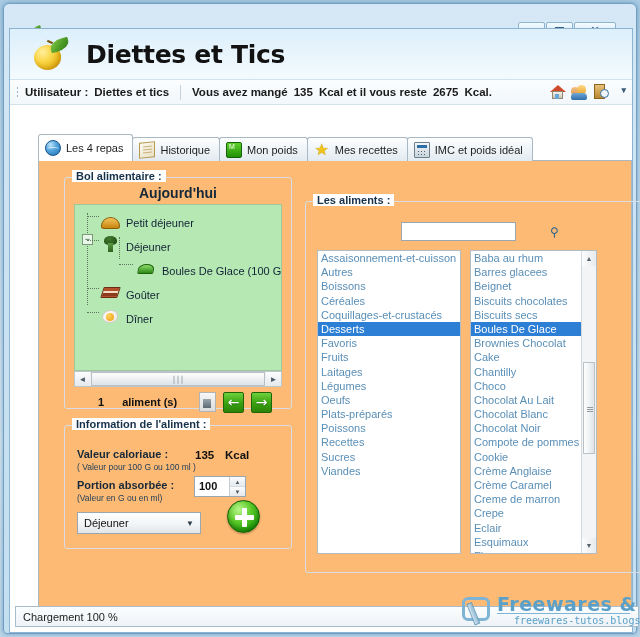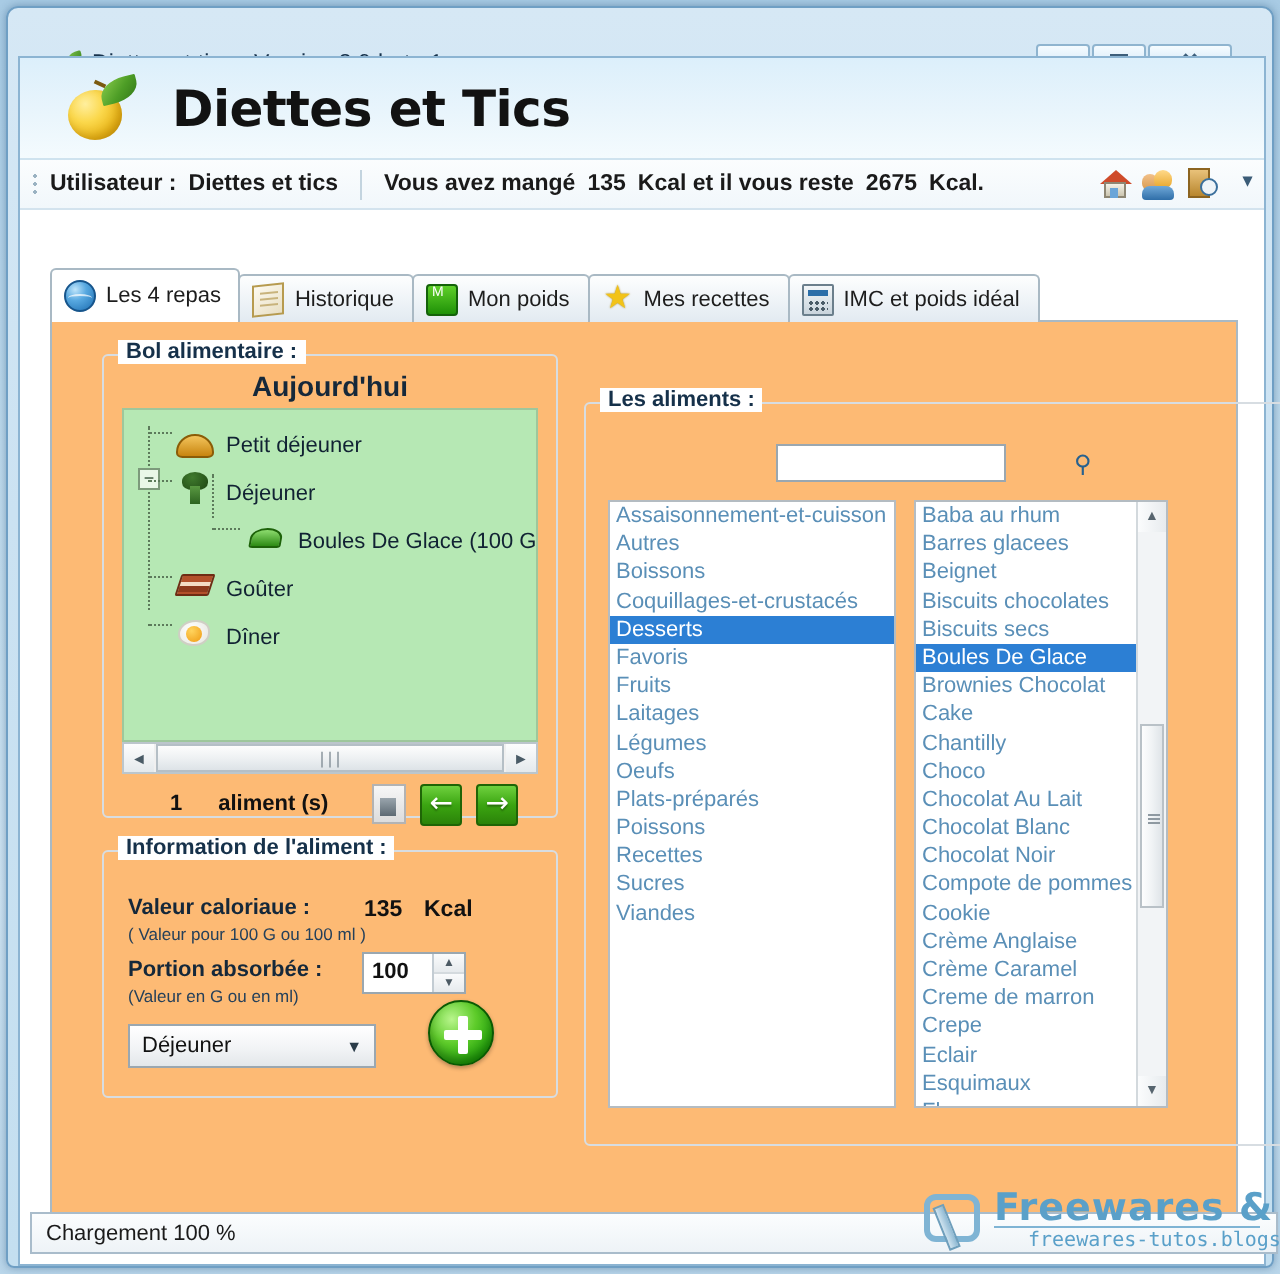--- a/index.html
+++ b/index.html
@@ -198,7 +198,7 @@
   
   .tab-area {
     position: absolute;
-    left: 15px; top: 105px;
+    left: 28px; top: 105px;
     width: 594px; height: 485px;
   }
   .tab-strip {

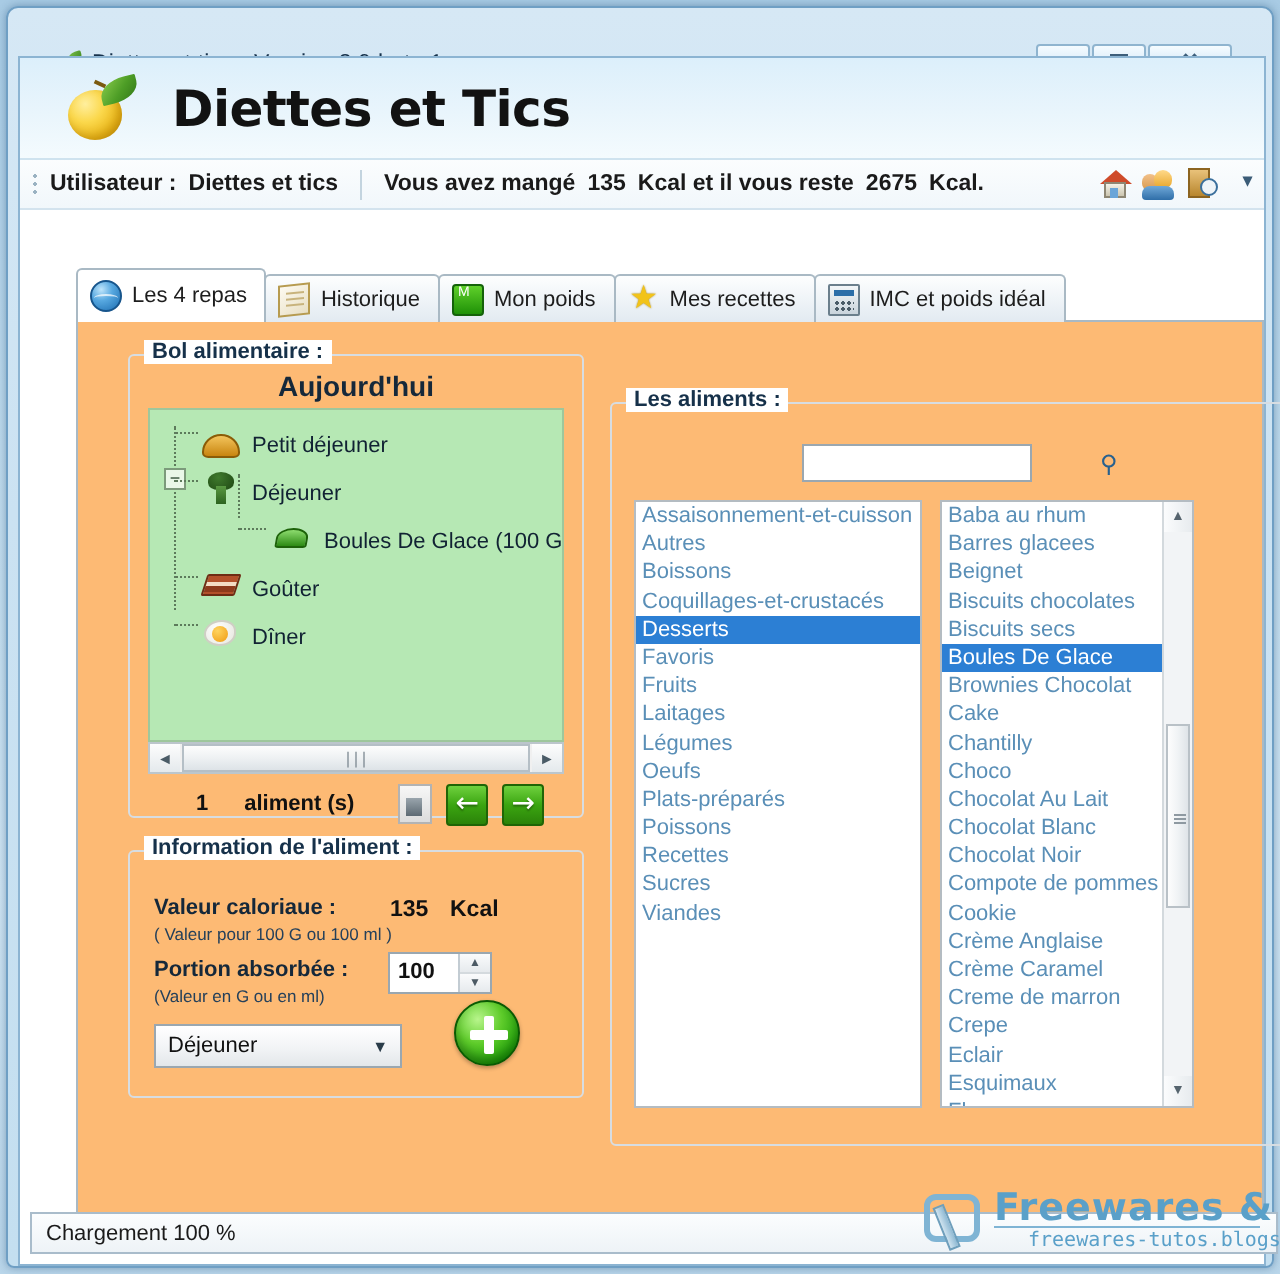--- a/index.html
+++ b/index.html
@@ -831,6 +831,7 @@
               <div class="lb-item">Assaisonnement-et-cuisson</div>
               <div class="lb-item">Autres</div>
               <div class="lb-item">Boissons</div>
+              <div class="lb-item">Céréales</div>
               <div class="lb-item">Coquillages-et-crustacés</div>
               <div class="lb-item sel">Desserts</div>
               <div class="lb-item">Favoris</div>

